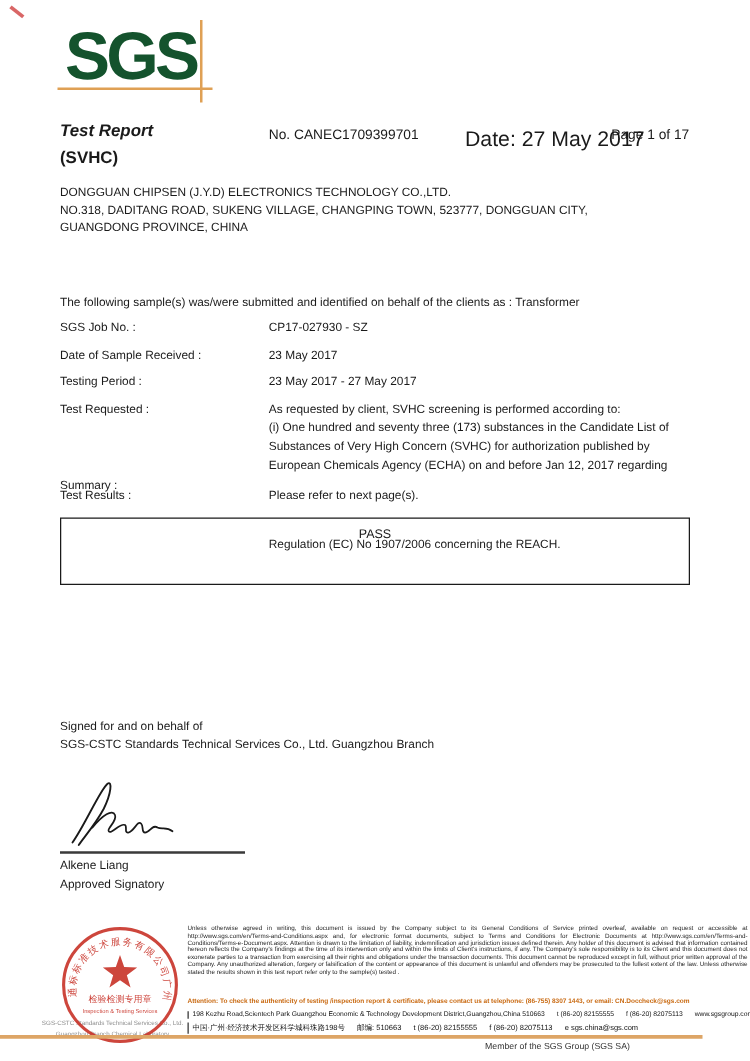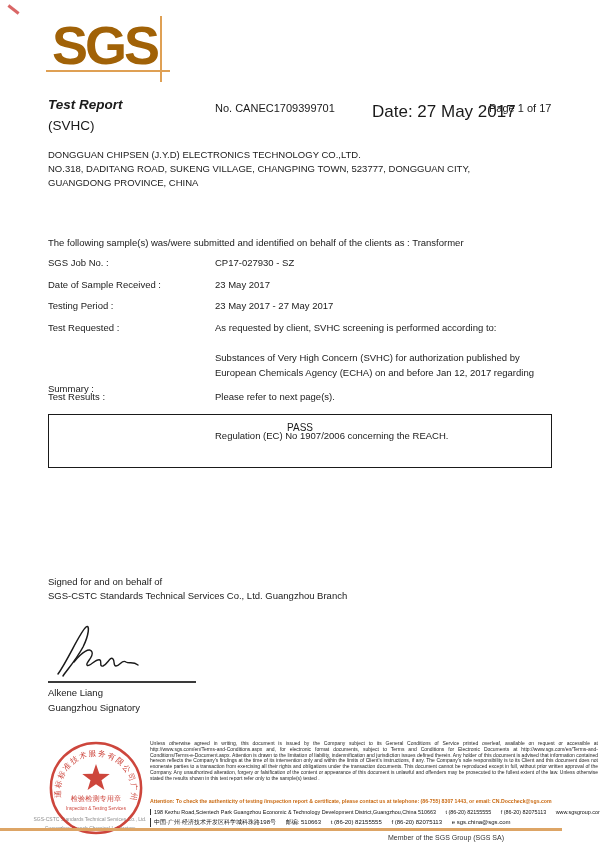--- a/index.html
+++ b/index.html
@@ -14,7 +14,7 @@
   .corner-mark { left:7px; top:8px; width:13px; height:3px; background:#c33; transform:rotate(38deg); opacity:.75; }
 
   
-  .logo-text { left:52px; top:18px; font-size:54px; font-weight:bold; color:#a16207; letter-spacing:-3px; line-height:54px; }
+  .logo-text { left:52px; top:18px; font-size:54px; font-weight:bold; color:#14532d; letter-spacing:-3px; line-height:54px; }
   .logo-hline { left:46px; top:70px; width:124px; height:2px; background:#dfa054; }
   .logo-vline { left:160px; top:16px; width:2px; height:66px; background:#dfa054; }
 

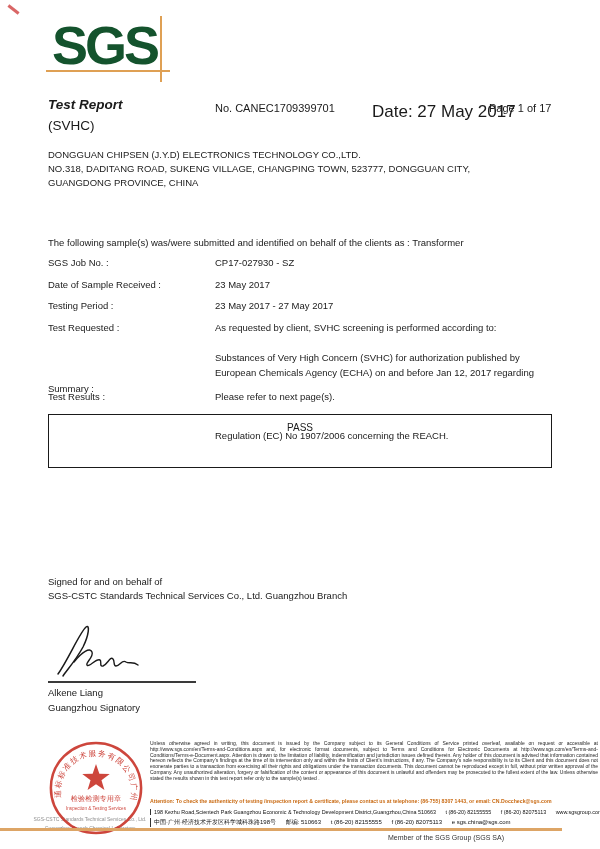--- a/index.html
+++ b/index.html
@@ -19,7 +19,7 @@
   .logo-vline { left:160px; top:16px; width:2px; height:66px; background:#dfa054; }
 
   .title1 { left:48px; top:97px;  font-size:13.5px; font-weight:bold;font-style:italic; }
-  .title2 { left:48px; top:118px; font-size:13.5px; font-weight:normal; }
+  .title2 { left:48px; top:118px; font-size:13.5px; font-weight:bold; }
   .hdr-no   { left:215px; top:102px; font-size:11px; }
   .hdr-date { left:372px; top:102px; font-size:17px;text-align:right; }
   .hdr-page { left:489px; top:102px; font-size:11px; }

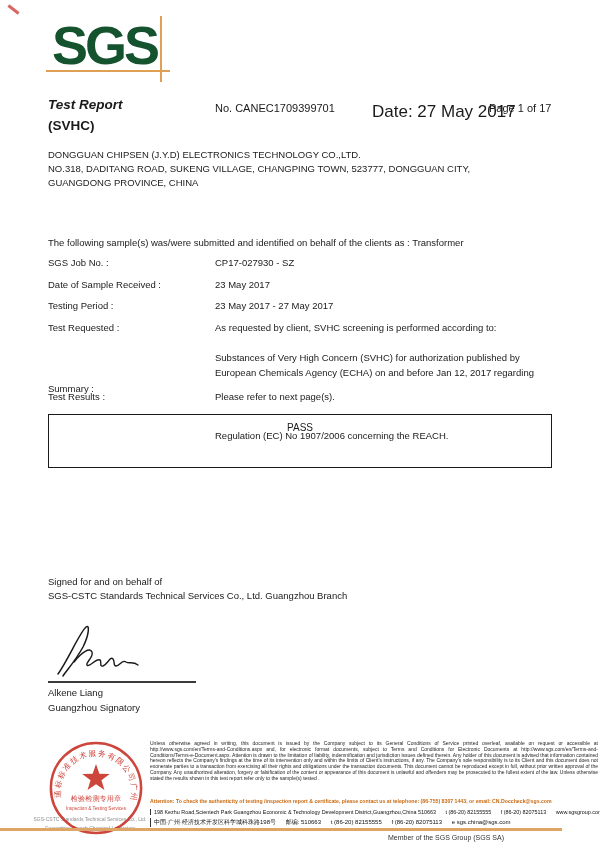--- a/index.html
+++ b/index.html
@@ -100,6 +100,7 @@
     <span class="lbl">Test Requested :</span>
     <span class="val">As requested by client, SVHC screening is performed according to:</span>
   </div>
+  <div class="abs req-extra q2">(i) One hundred and seventy three (173) substances in the Candidate List of</div>
   <div class="abs req-extra q3">Substances of Very High Concern (SVHC) for authorization published by</div>
   <div class="abs req-extra q4">European Chemicals Agency (ECHA) on and before Jan 12, 2017 regarding</div>
   <div class="abs req-extra q5">Regulation (EC) No 1907/2006 concerning the REACH.</div>

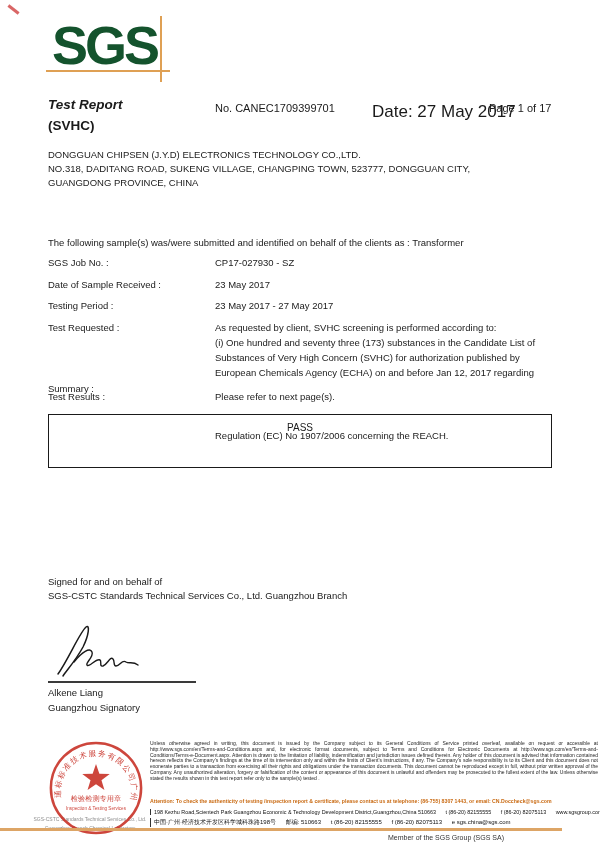--- a/index.html
+++ b/index.html
@@ -122,7 +122,7 @@
   </svg>
   <div class="abs sig-line"></div>
   <div class="abs sig-name">Alkene Liang</div>
-  <div class="abs sig-role">Guangzhou Signatory</div>
+  <div class="abs sig-role">Approved Signatory</div>
 
   <div class="abs stamp-company">
     <div>SGS-CSTC Standards Technical Services Co., Ltd.</div>

